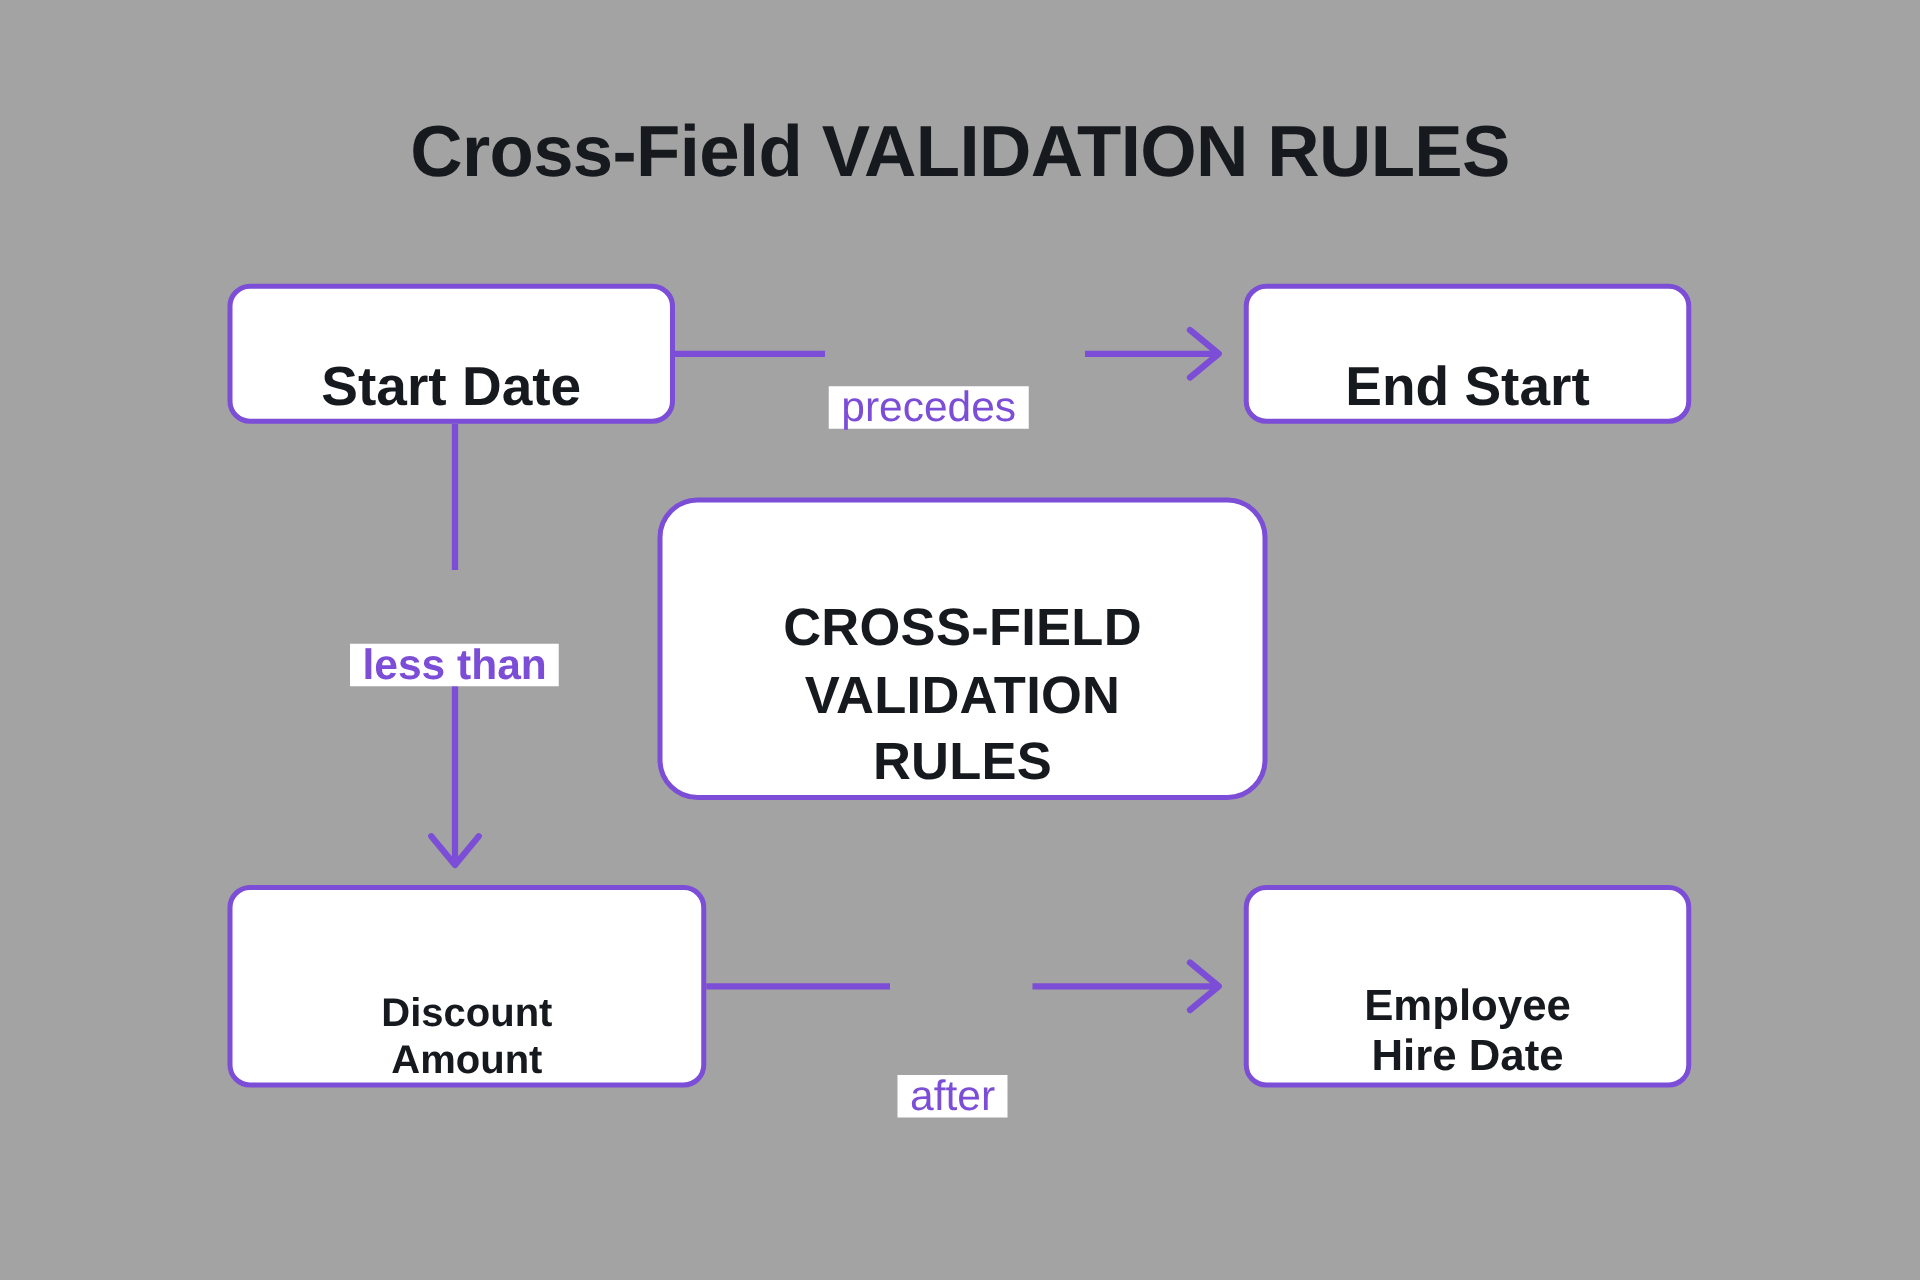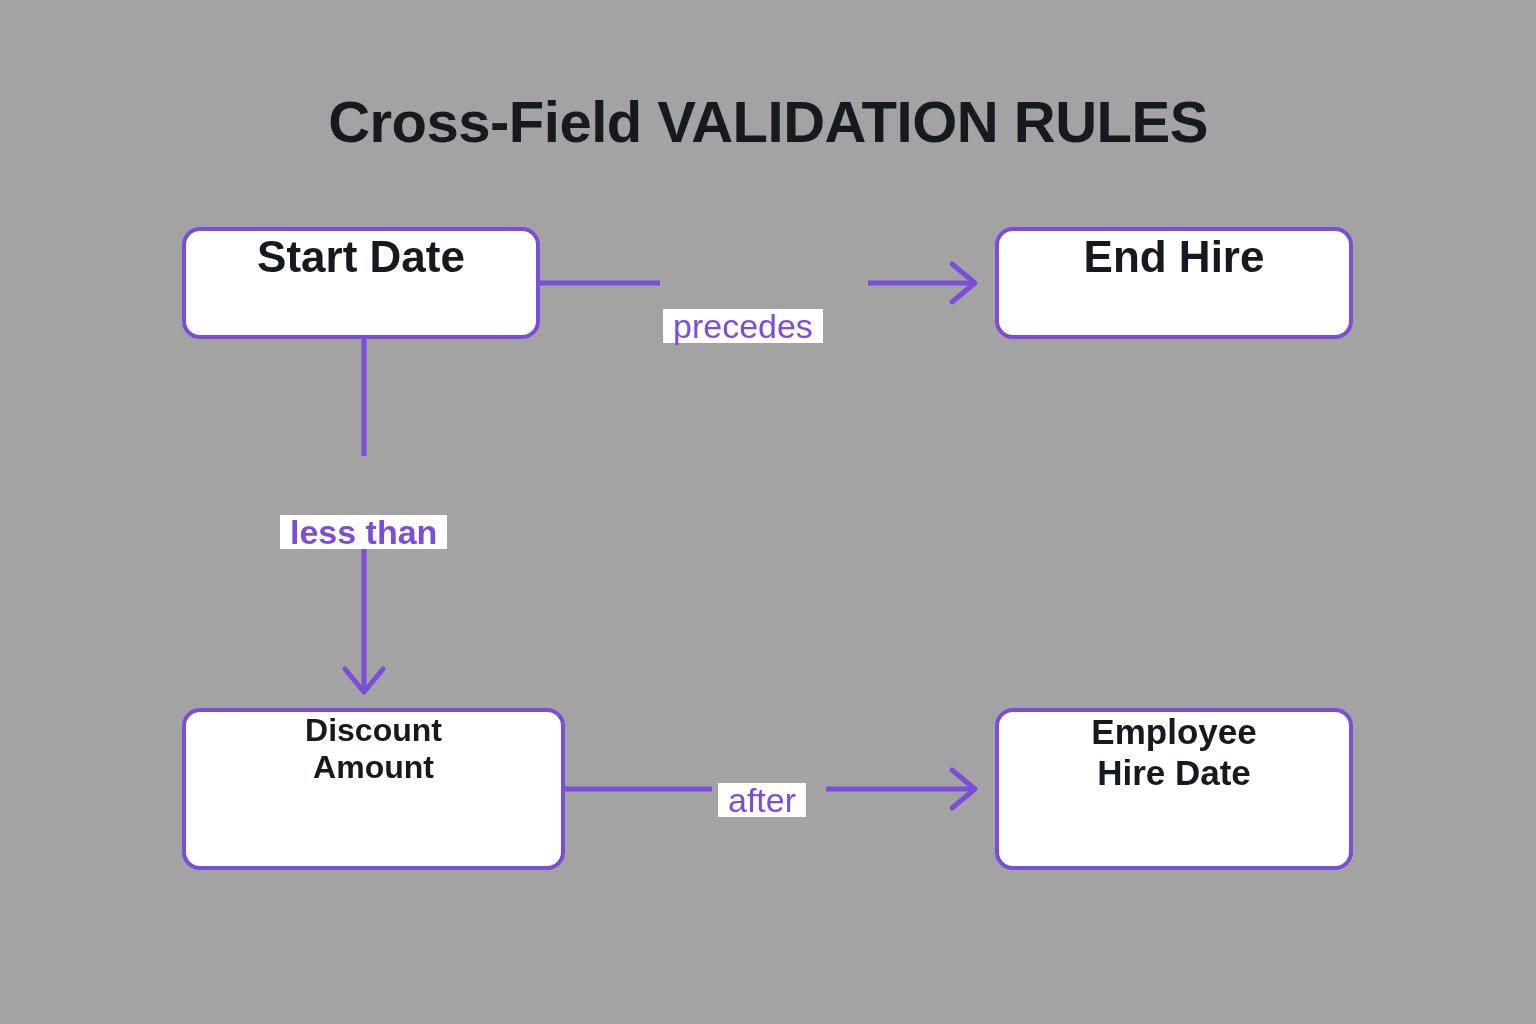--- a/index.html
+++ b/index.html
@@ -41,7 +41,7 @@
     border: 4px solid #7c4dd6;
     border-radius: 18px;
     display: flex;
-    align-items: flex-start;
+    align-items: flex-end;
     justify-content: center;
     text-align: center;
     color: #16191d;

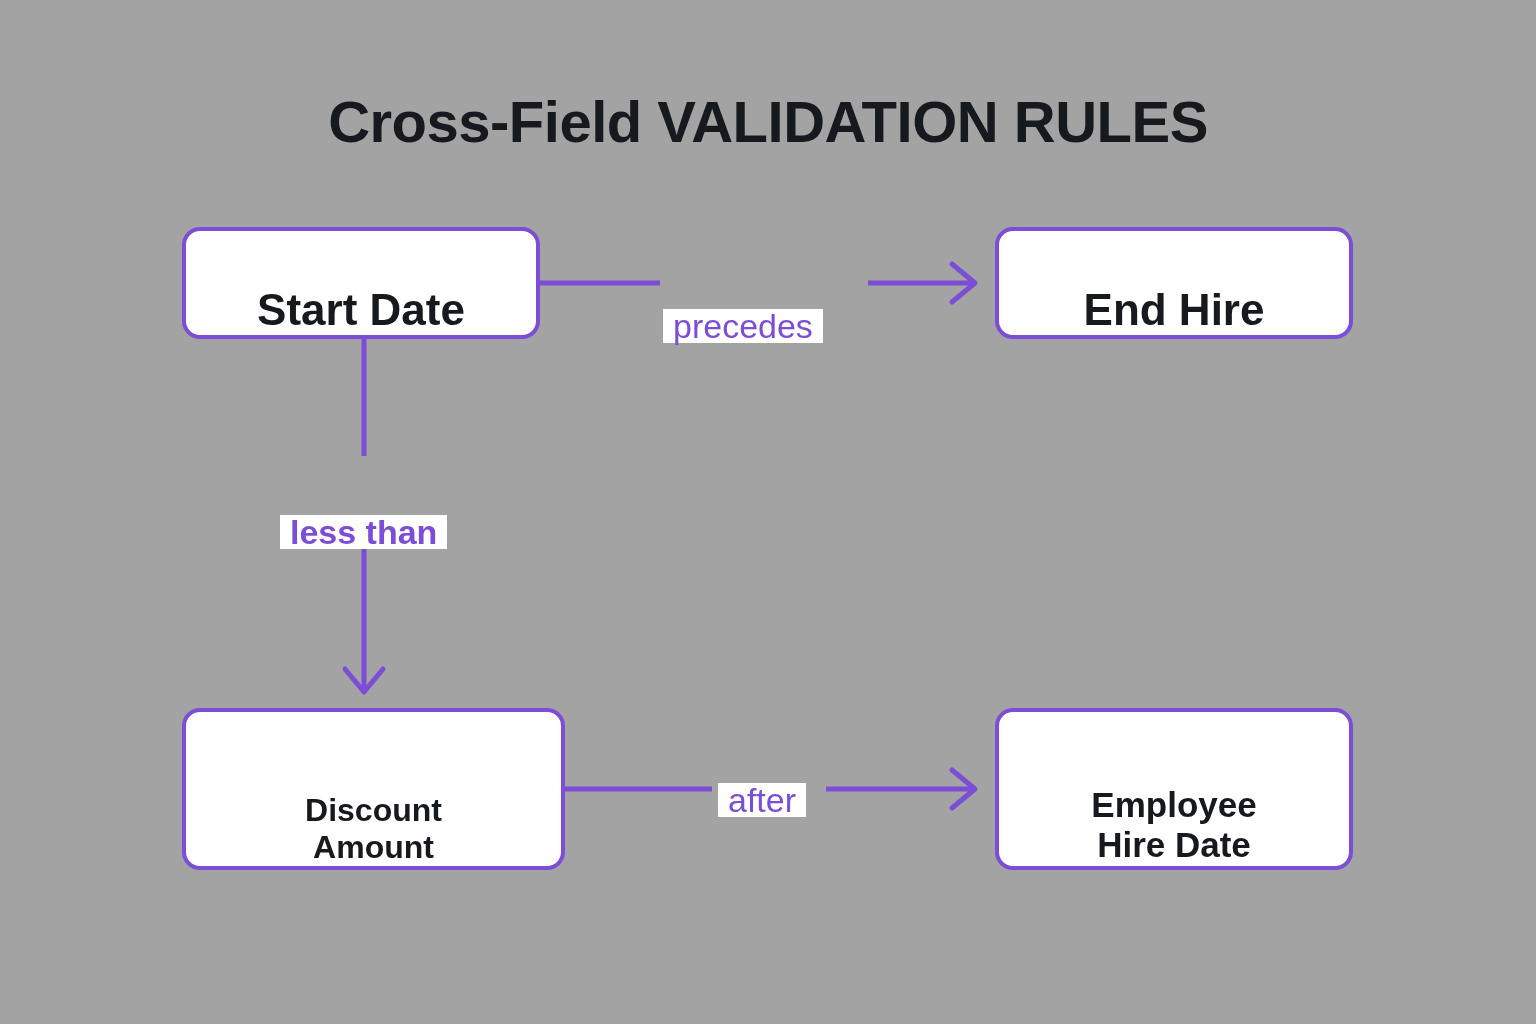--- a/index.html
+++ b/index.html
@@ -141,7 +141,7 @@
   </div>
 
   <div class="node" id="node-end-date">
-    <span class="node-label">End Hire</span>
+    <span class="node-label">End Start</span>
   </div>
 
 

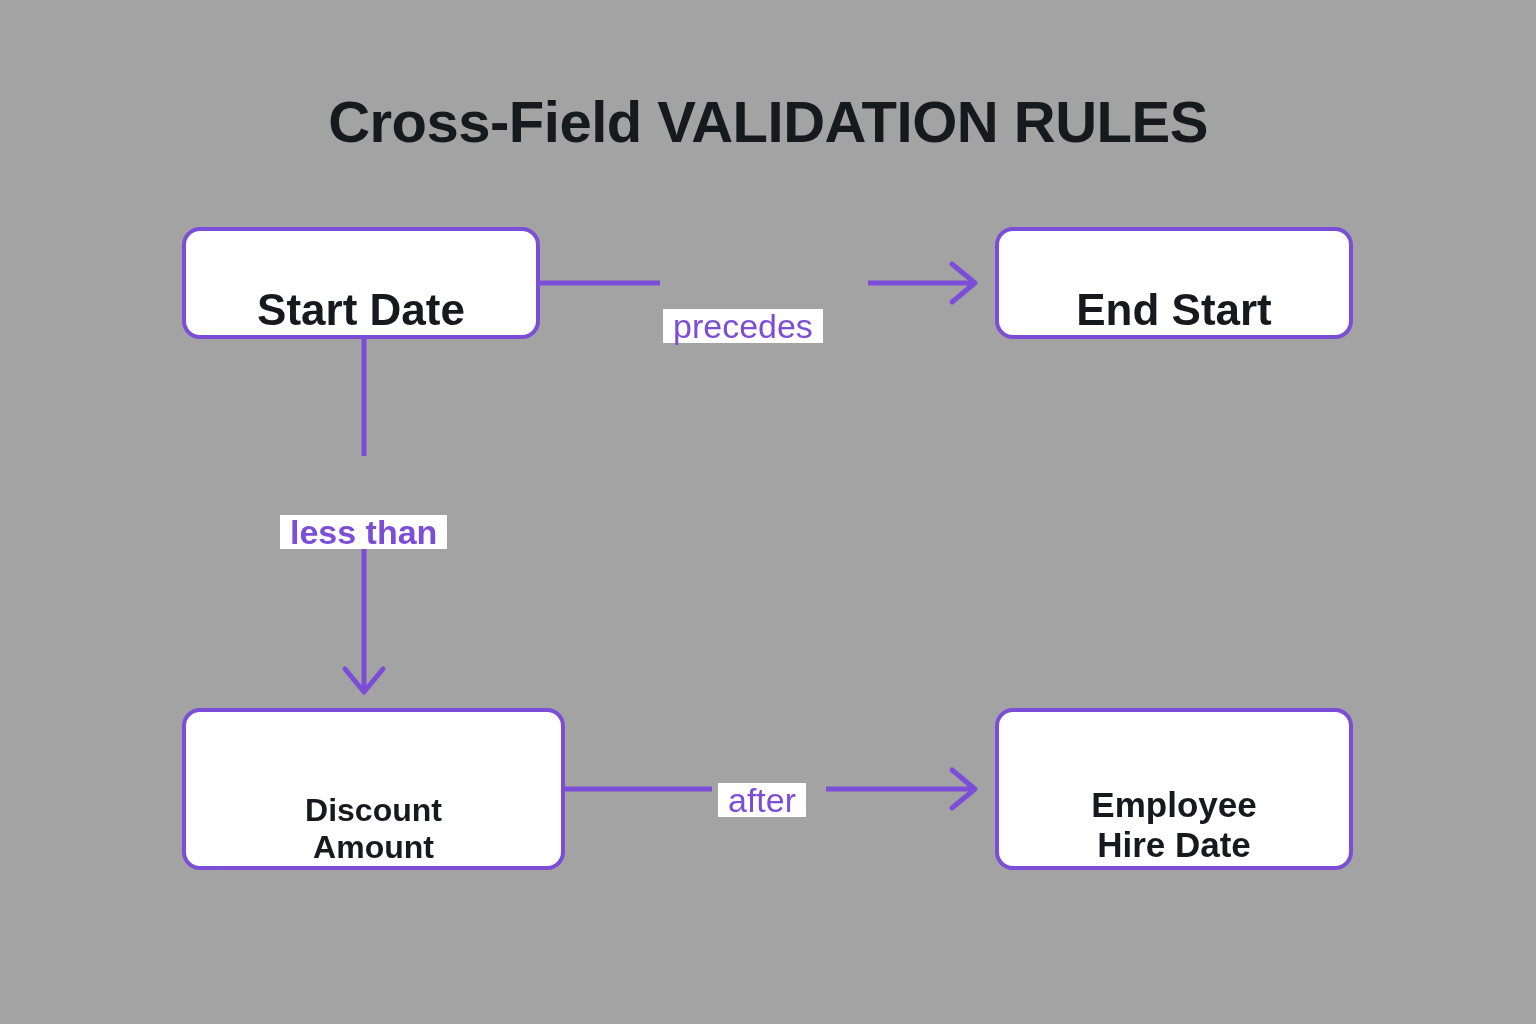--- a/index.html
+++ b/index.html
@@ -144,6 +144,11 @@
     <span class="node-label">End Start</span>
   </div>
 
+  <div class="node" id="node-center">
+    <span class="node-label">CROSS-FIELD
+VALIDATION
+RULES</span>
+  </div>
 
   <div class="node" id="node-discount-amount">
     <span class="node-label">Discount

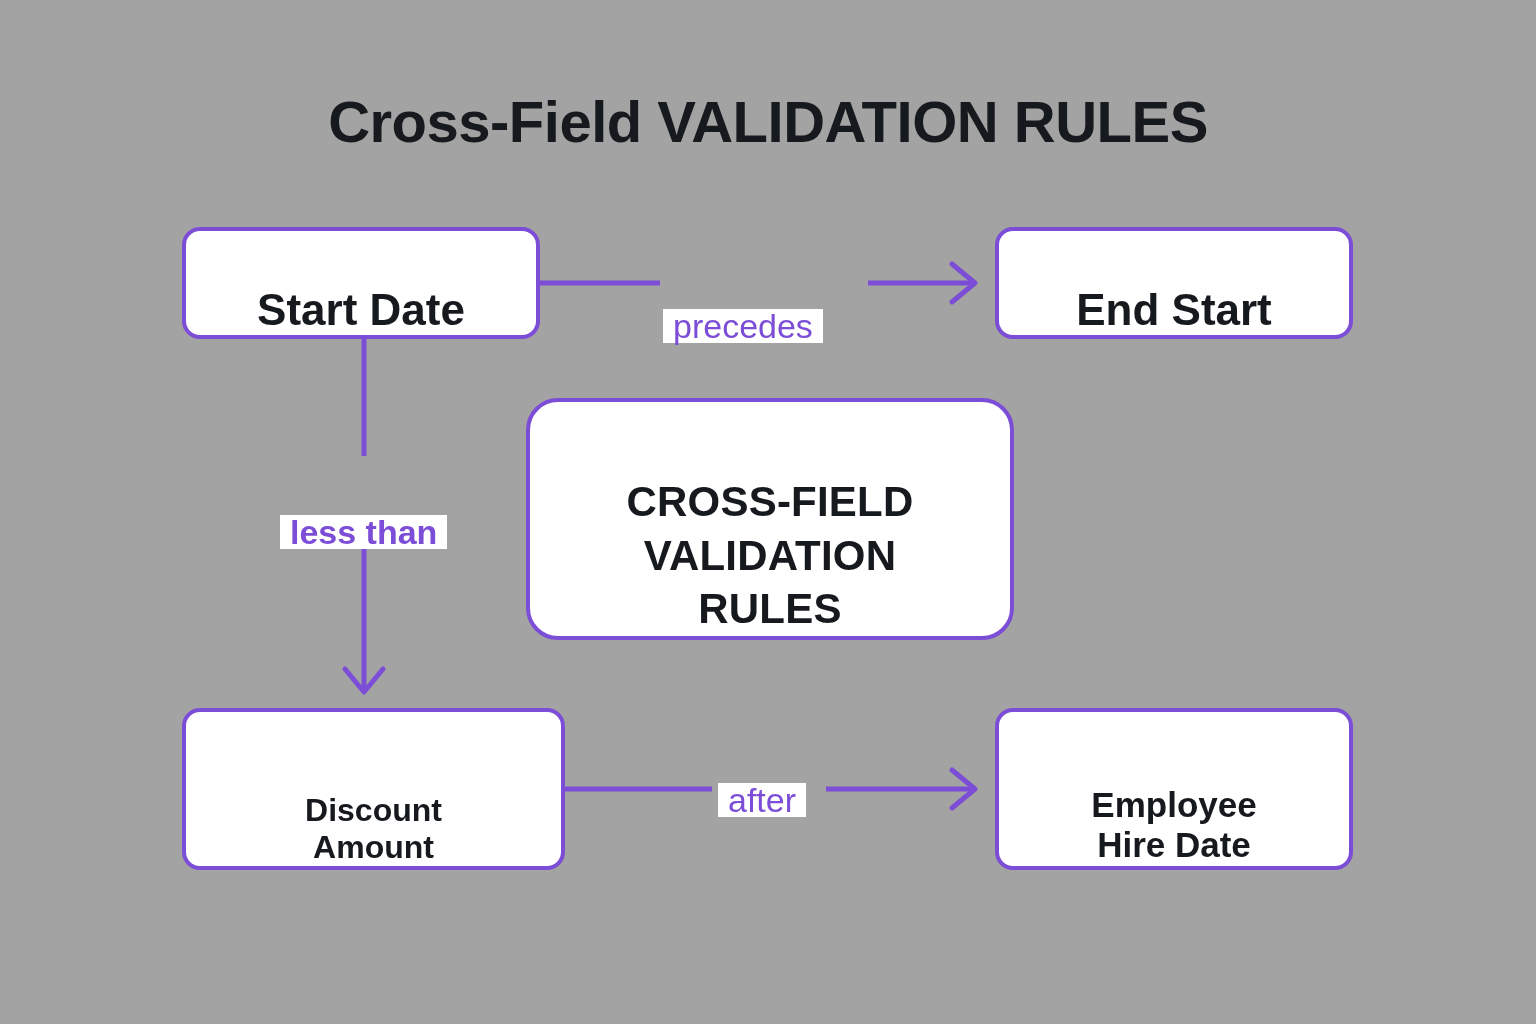--- a/index.html
+++ b/index.html
@@ -112,7 +112,7 @@
   }
   #label-precedes  { left: 663px; top: 265px; }
   #label-less-than { left: 280px; top: 471px; font-weight: bold; }
-  #label-after     { left: 718px; top: 739px; }
+  #label-after     { left: 718px; top: 816px; }
 </style>
 </head>
 <body>

